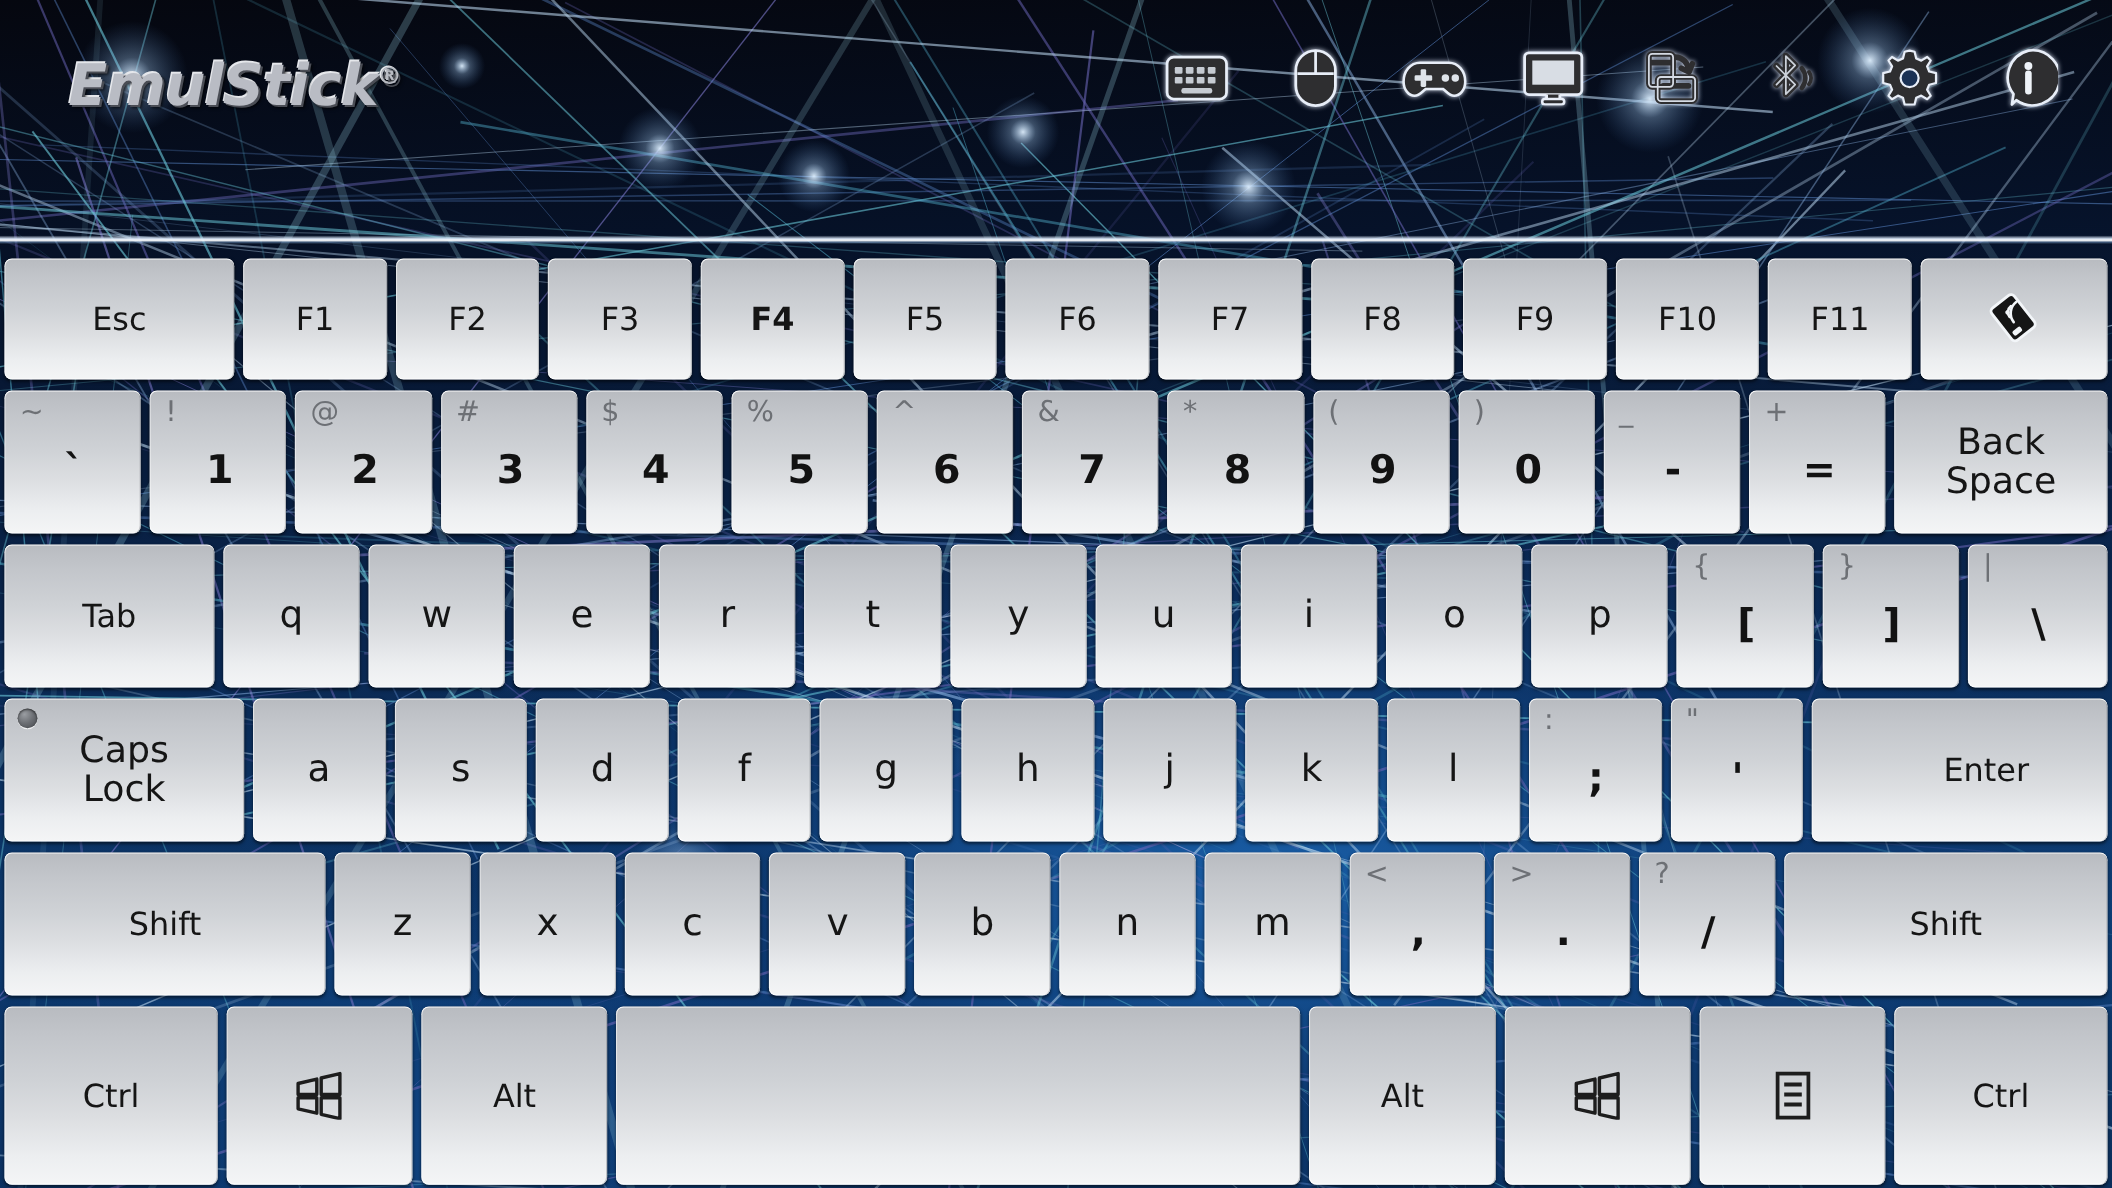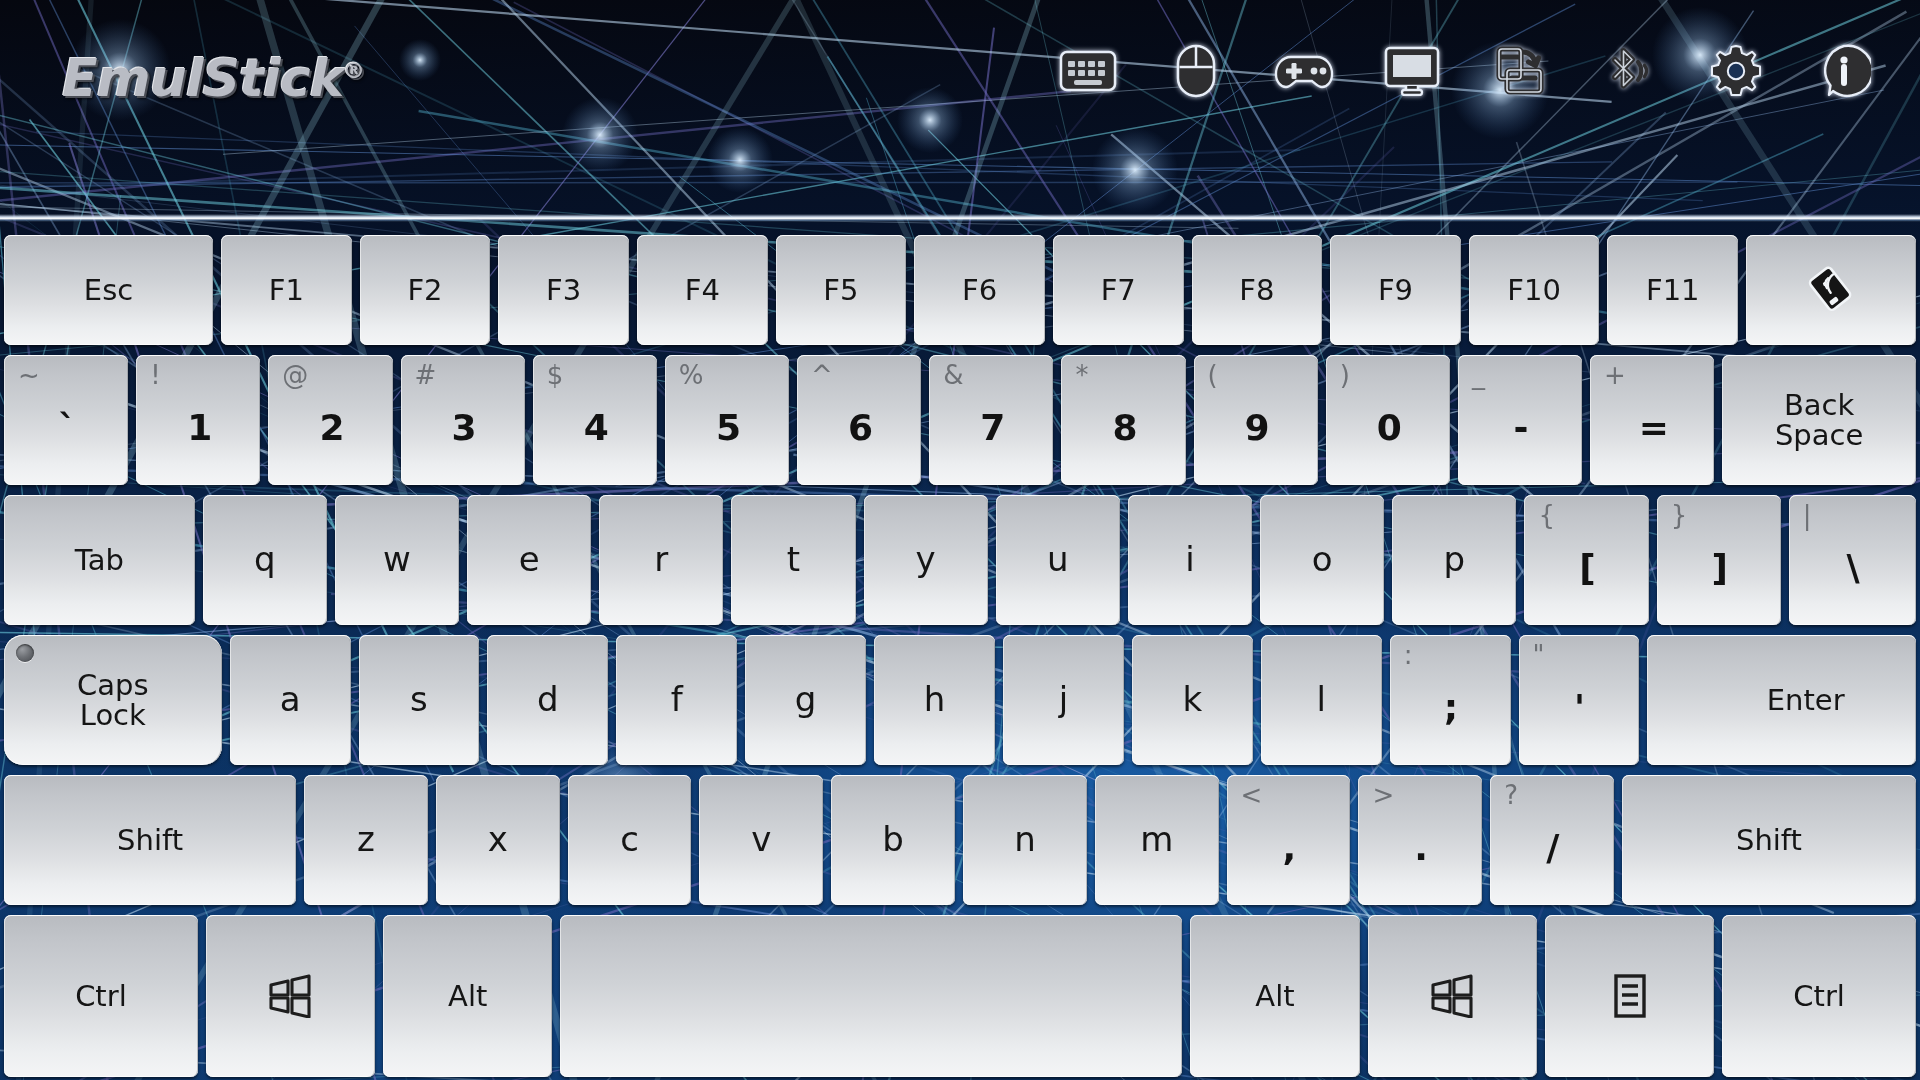--- a/index.html
+++ b/index.html
@@ -444,7 +444,7 @@
       <div class="key word" style="flex: 100 0 0px;">
         <span class="main">F3</span>
       </div>
-      <div class="key word" style="flex: 100 0 0px;">
+      <div class="key word" style="flex: 100 0 0px; font-weight: bold;">
         <span class="main">F4</span>
       </div>
       <div class="key word" style="flex: 100 0 0px;">

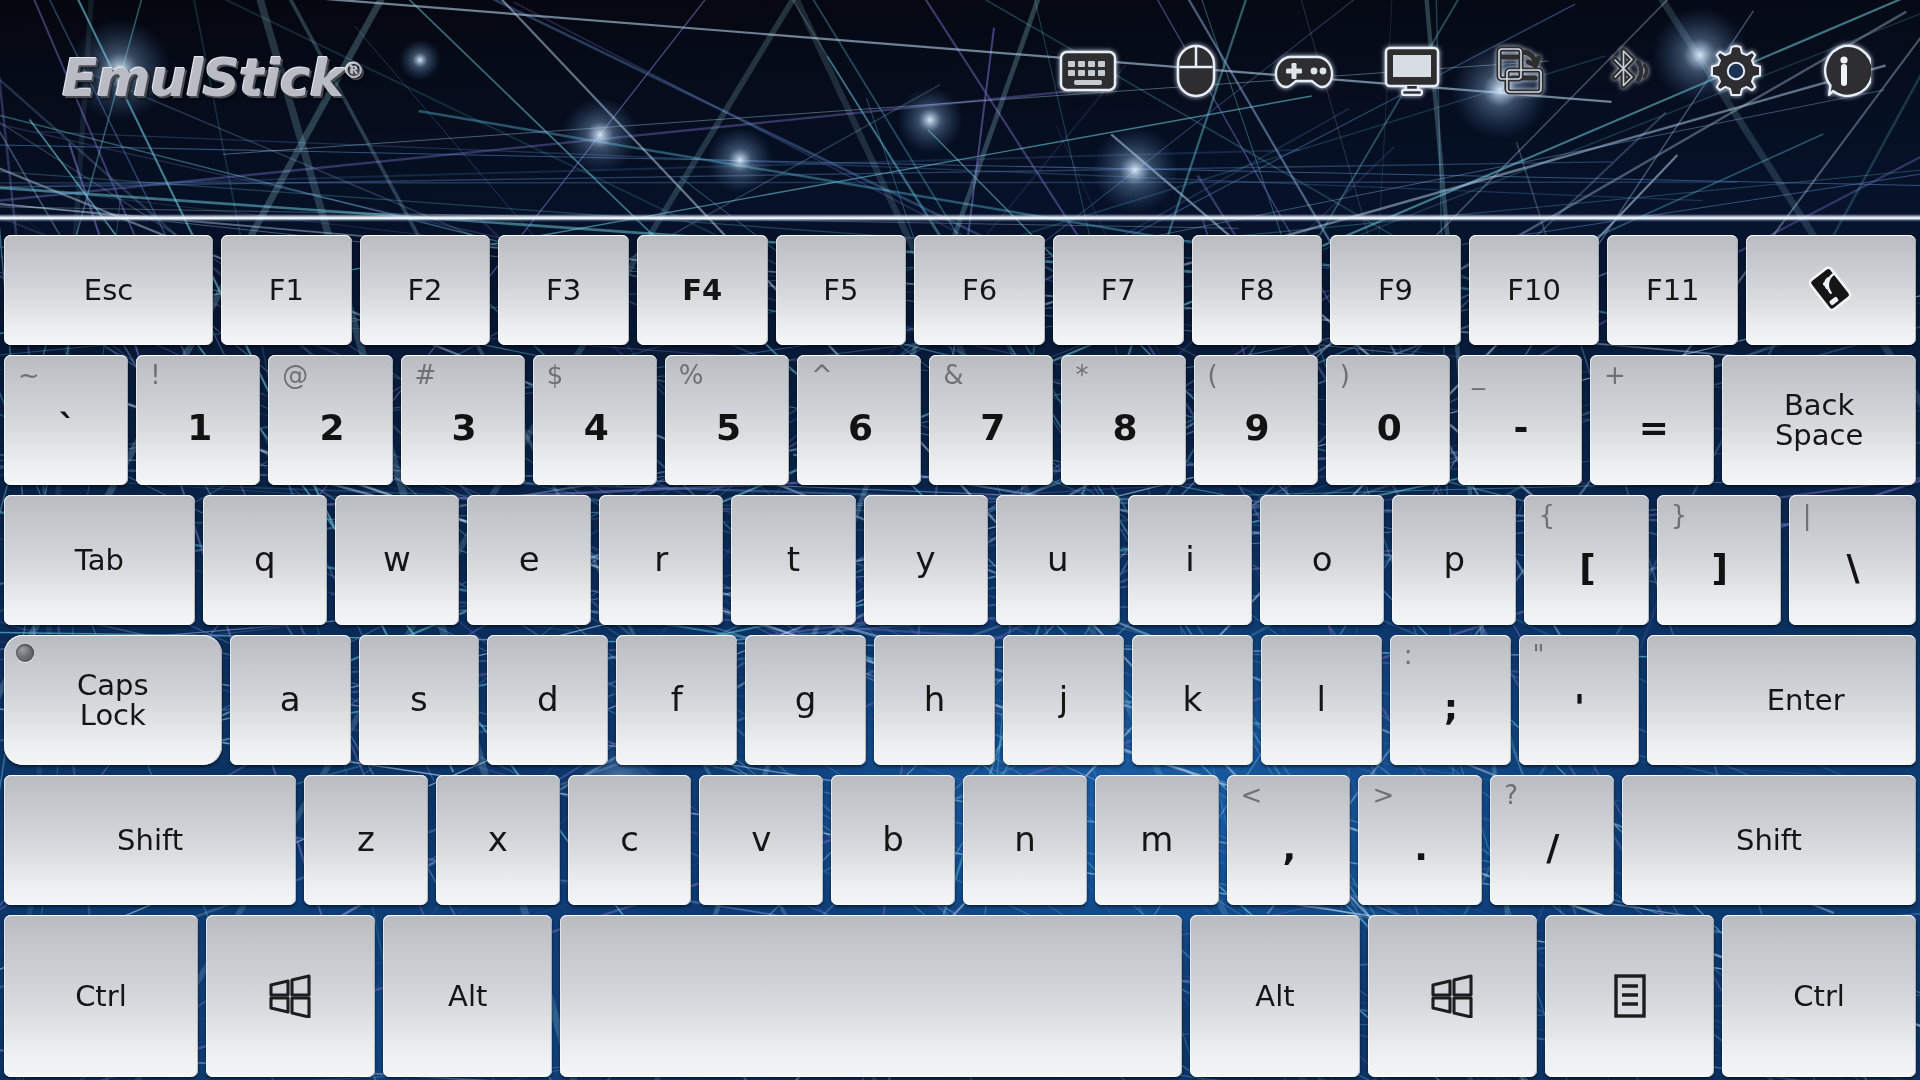--- a/index.html
+++ b/index.html
@@ -104,7 +104,7 @@
     font-family:"DejaVu Sans", sans-serif;
   }
   .key.word .main { font-size:29px; }
-  .key.word2 .main { font-size:29px;justify-content:flex-end; }
+  .key.word2 .main { font-size:33px;justify-content:flex-end; }
 
   
   .key.dual { align-items:flex-start; justify-content:flex-start; }

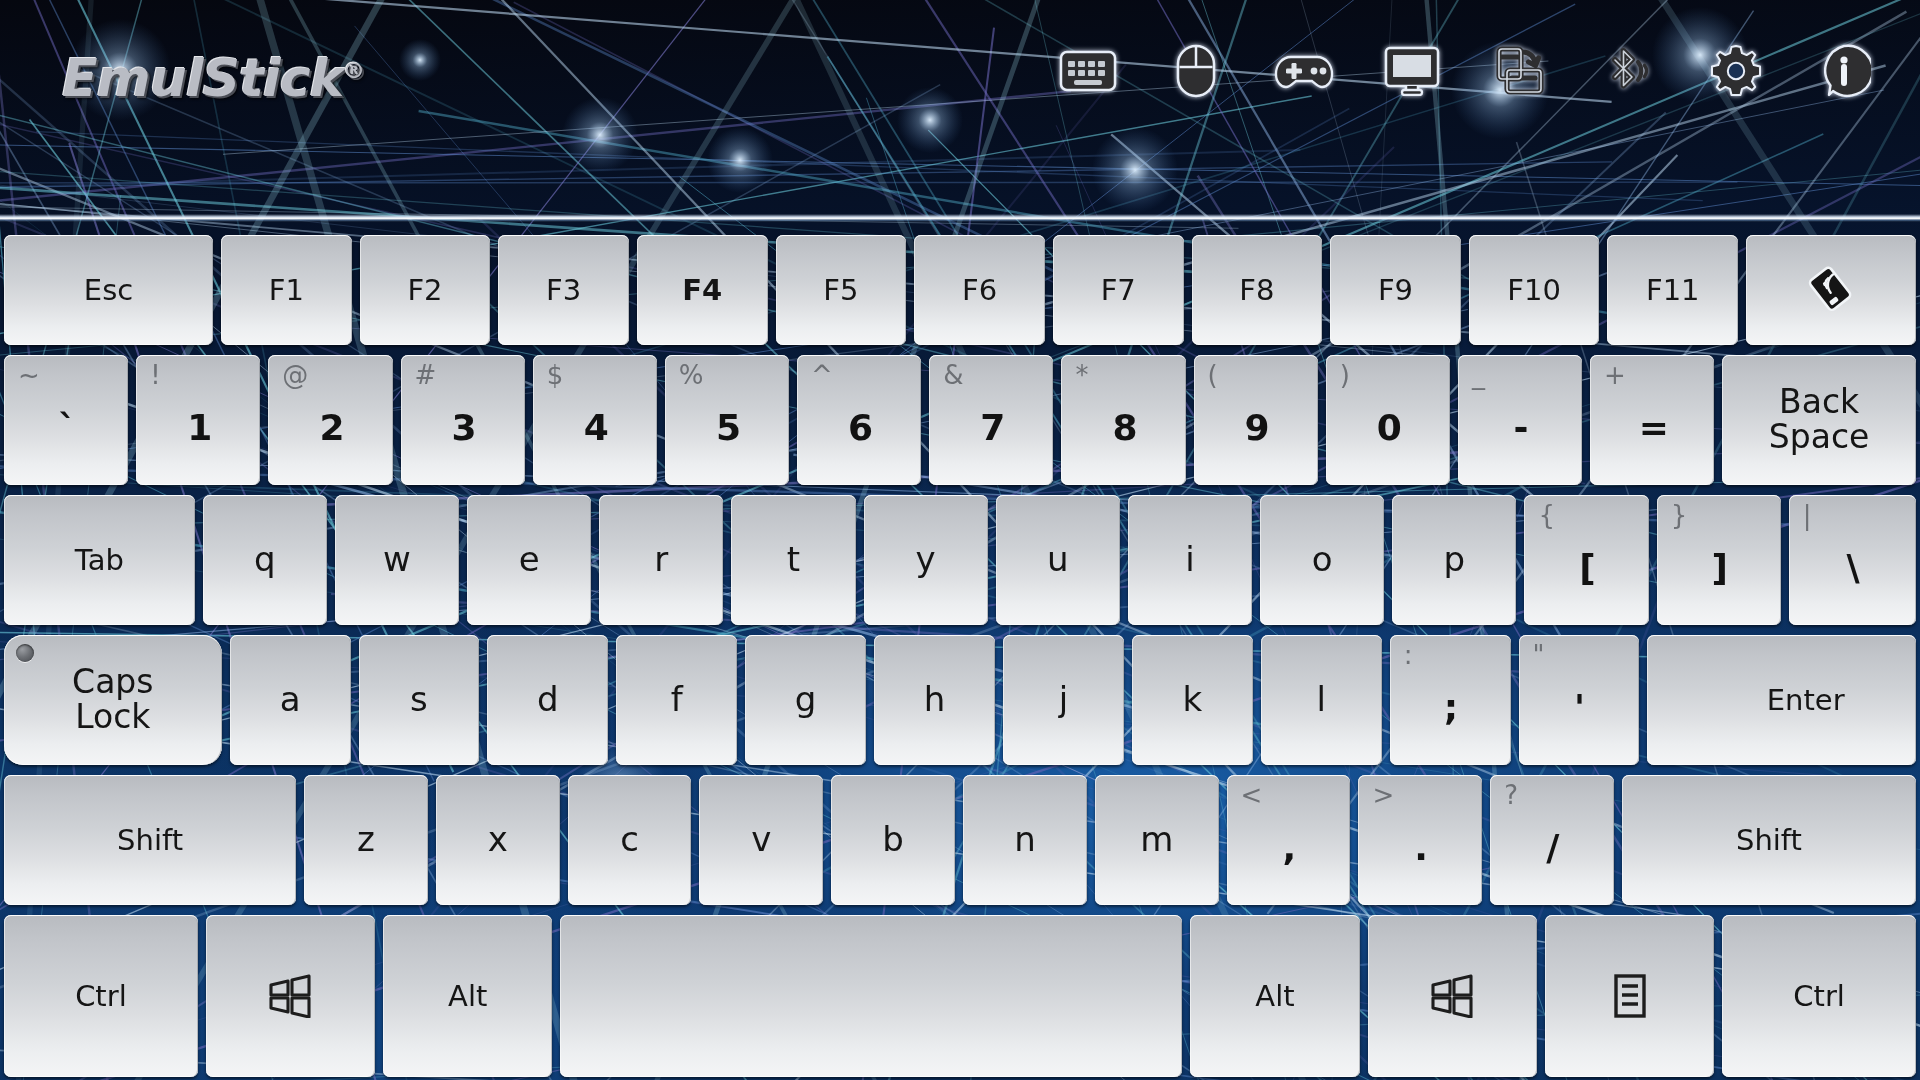--- a/index.html
+++ b/index.html
@@ -588,7 +588,7 @@
       </div>
     </div>
     <div class="kb-row r-asd">
-      <div class="key word2" style="flex: 225 0 0px; border-radius: 19px;">
+      <div class="key word2" style="flex: 225 0 0px;">
         <span class="led"></span>
         <span class="main twoline">
           <span>Caps</span>

